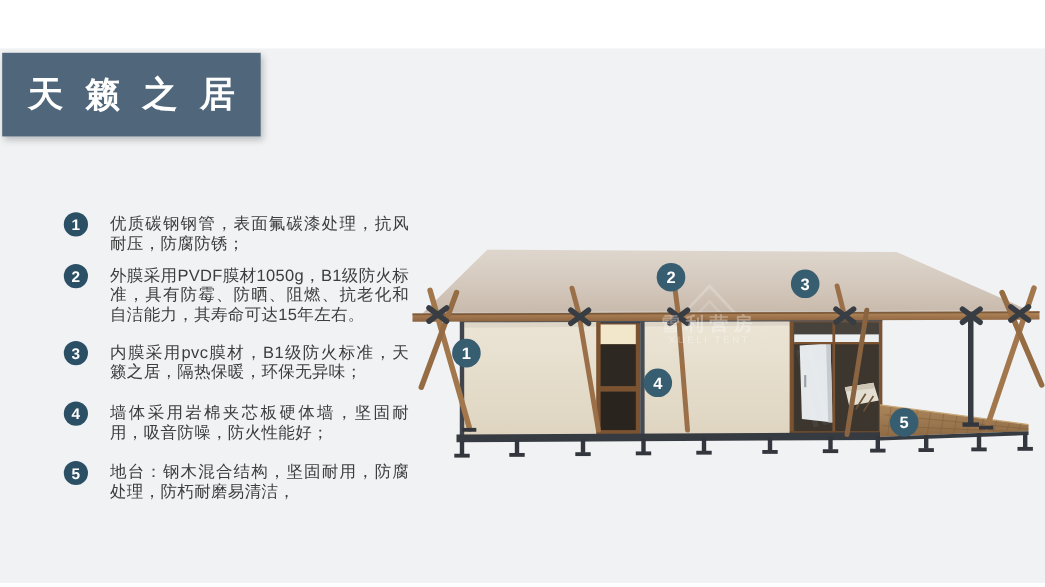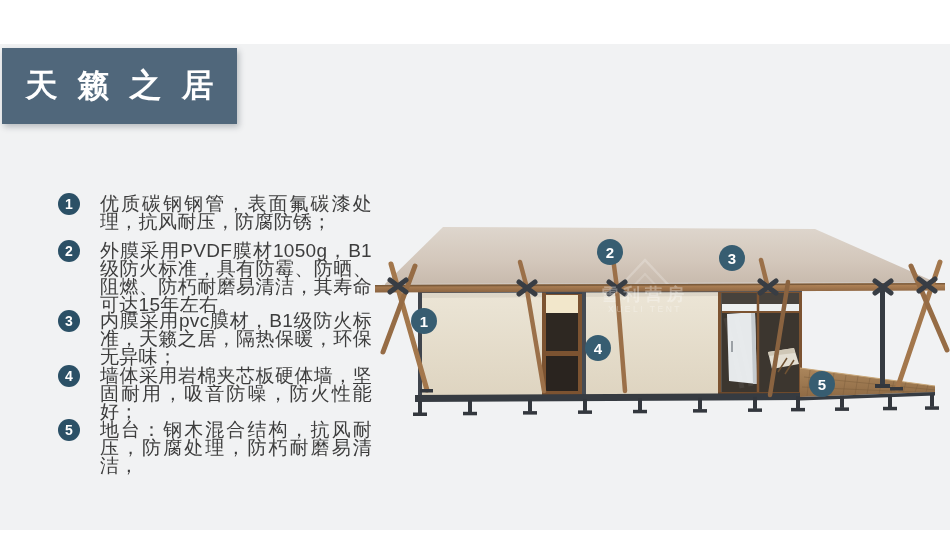--- a/index.html
+++ b/index.html
@@ -29,7 +29,7 @@
   }
   .ftext{
     position:absolute;left:42px;top:2px;width:272px;
-    font-size:19px;line-height:18px;color:#3d3d3d;letter-spacing:.3px;
+    font-size:15px;line-height:18px;color:#3d3d3d;letter-spacing:.3px;
     text-align:justify;
   }
   .f1{top:193px}.f2{top:240px}.f3{top:310px}.f4{top:365px}.f5{top:419px}

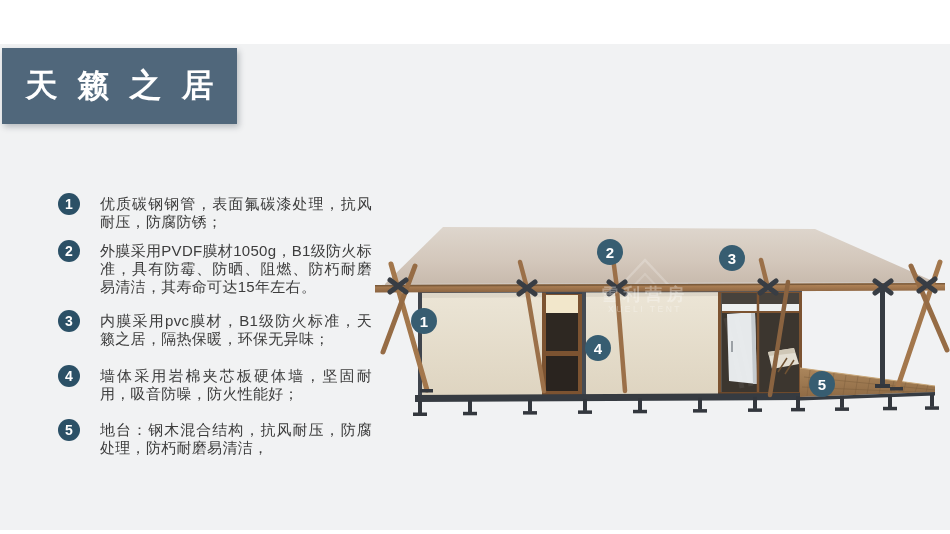--- a/index.html
+++ b/index.html
@@ -54,7 +54,7 @@
     </div>
     <div class="feature f2">
       <div class="fnum">2</div>
-      <div class="ftext">外膜采用PVDF膜材1050g，B1级防火标准，具有防霉、防晒、阻燃、防朽耐磨易清洁，其寿命可达15年左右。</div>
+      <div class="ftext">外膜采用PVDF膜材1050g，B1级防火标准，具有防霉、防晒、阻燃、抗老化和自洁能力，其寿命可达15年左右。</div>
     </div>
     <div class="feature f3">
       <div class="fnum">3</div>

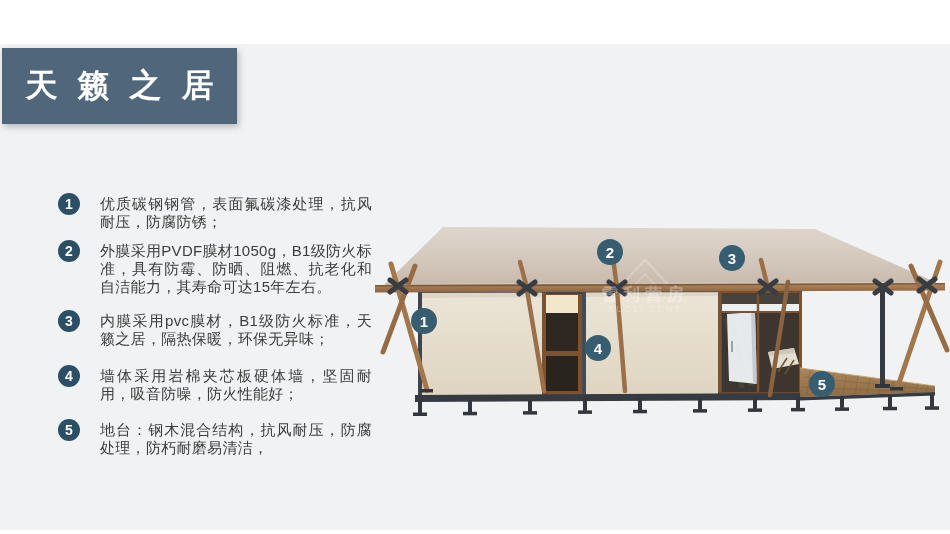--- a/index.html
+++ b/index.html
@@ -66,7 +66,7 @@
     </div>
     <div class="feature f5">
       <div class="fnum">5</div>
-      <div class="ftext">地台：钢木混合结构，抗风耐压，防腐处理，防朽耐磨易清洁，</div>
+      <div class="ftext">地台：钢木混合结构，坚固耐用，防腐处理，防朽耐磨易清洁，</div>
     </div>
   </div>
 

